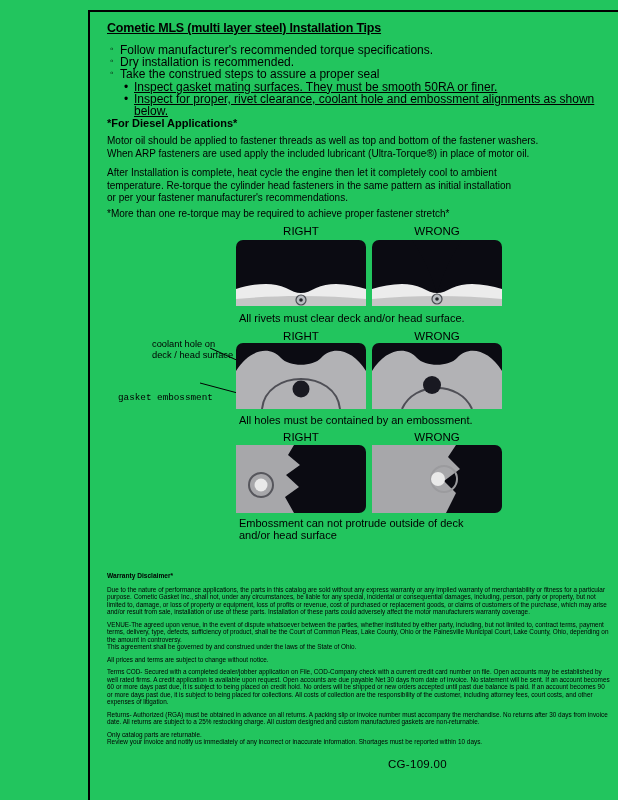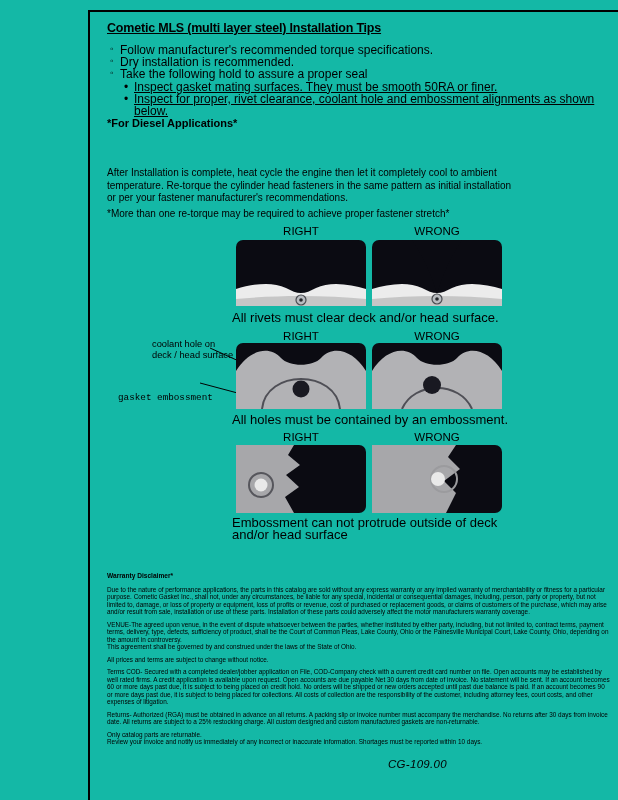--- a/index.html
+++ b/index.html
@@ -4,7 +4,7 @@
 <style>
   html,body{margin:0;padding:0;}
   body{width:618px;height:800px;background:#ffffff;font-family:"Liberation Sans",sans-serif;color:#000;}
-  .page{position:relative;width:618px;height:800px;background:#14b8a6;overflow:hidden;}
+  .page{position:relative;width:618px;height:800px;background:#22c55e;overflow:hidden;}
   .frame{position:absolute;left:88px;top:10px;width:529px;height:789px;border-top:2.5px solid #000;border-left:2.5px solid #000;}
   .title{position:absolute;left:107px;top:21px;font-size:12.5px;font-weight:bold;text-decoration:underline;letter-spacing:-0.2px;white-space:nowrap;}
   .tips{position:absolute;left:110px;top:44px;margin:0;padding:0;list-style:none;font-size:12px;line-height:12.2px;width:500px;}

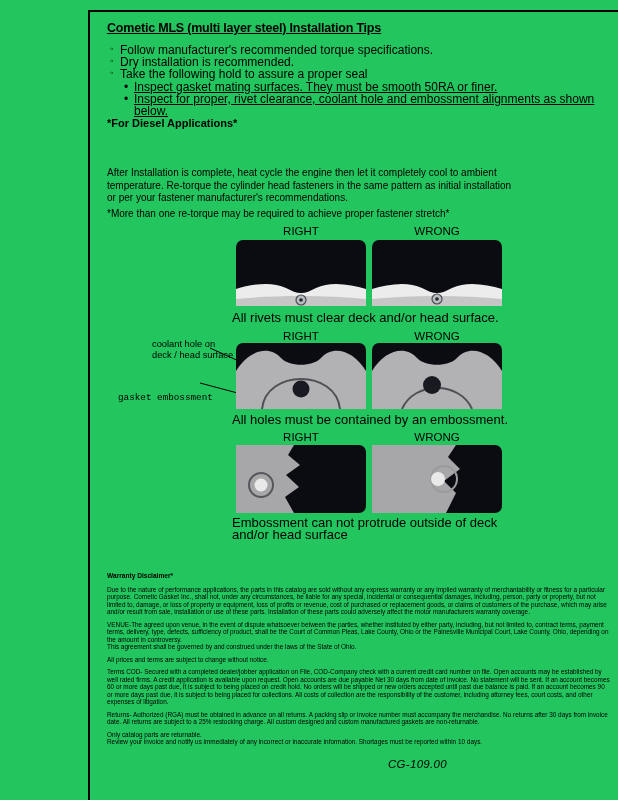--- a/index.html
+++ b/index.html
@@ -40,7 +40,7 @@
   <ul class="tips">
     <li class="l1">Follow manufacturer's recommended torque specifications.</li>
     <li class="l1">Dry installation is recommended.</li>
-    <li class="l1">Take the following hold to assure a proper seal</li>
+    <li class="l1">Take the construed steps to assure a proper seal</li>
     <li class="l2">Inspect gasket mating surfaces.  They must be smooth 50RA or finer.</li>
     <li class="l2">Inspect for proper, rivet clearance, coolant hole and embossment alignments as shown below.</li>
   </ul>

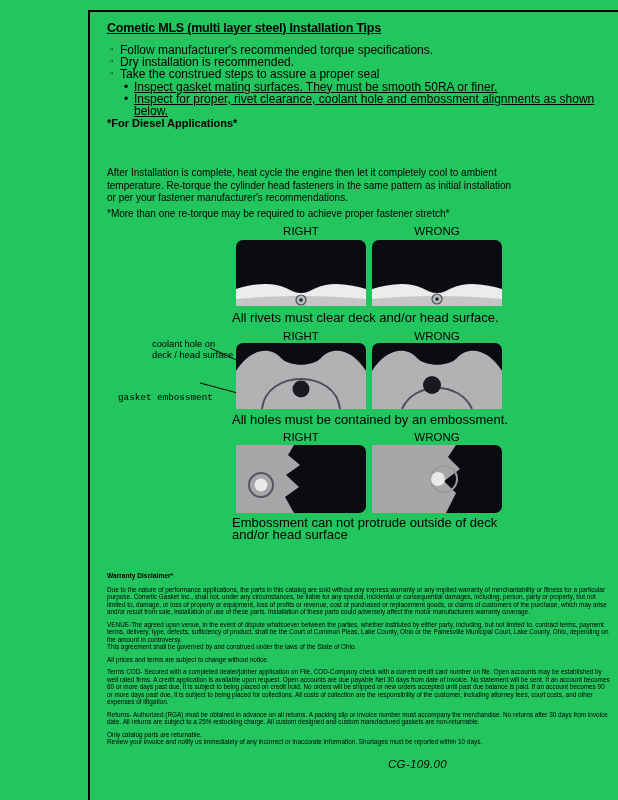--- a/index.html
+++ b/index.html
@@ -46,6 +46,8 @@
   </ul>
 
   <div class="diesel-h">*For Diesel Applications*</div>
+  <div class="para" id="p1">Motor oil should be applied to fastener threads as well as top and bottom of the fastener washers.
+When ARP fasteners are used apply the included lubricant (Ultra-Torque®) in place of motor oil.</div>
   <div class="para" id="p2">After Installation is complete, heat cycle the engine then let it completely cool to ambient
 temperature. Re-torque the cylinder head fasteners in the same pattern as initial installation
 or per your fastener manufacturer's recommendations.</div>

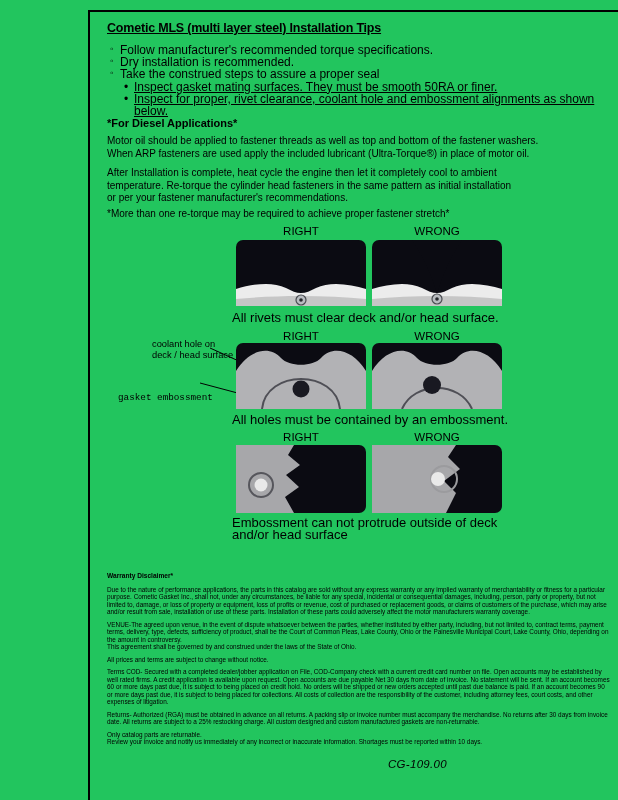--- a/index.html
+++ b/index.html
@@ -20,7 +20,7 @@
   .dg-label{position:absolute;width:130px;text-align:center;font-size:11.5px;}
   .dg-img{position:absolute;width:130px;}
   .dg-img svg{display:block;}
-  .dg-caption{position:absolute;left:232px;font-size:13px;line-height:12.4px;white-space:pre-line;}
+  .dg-caption{position:absolute;left:239px;font-size:11px;line-height:12.4px;white-space:pre-line;}
   .ann{position:absolute;font-size:9.3px;line-height:10.8px;white-space:pre-line;}
   .ann-lines{position:absolute;left:200px;top:340px;}
   .warranty{position:absolute;left:107px;top:572px;width:503px;font-size:6.4px;line-height:7.5px;}

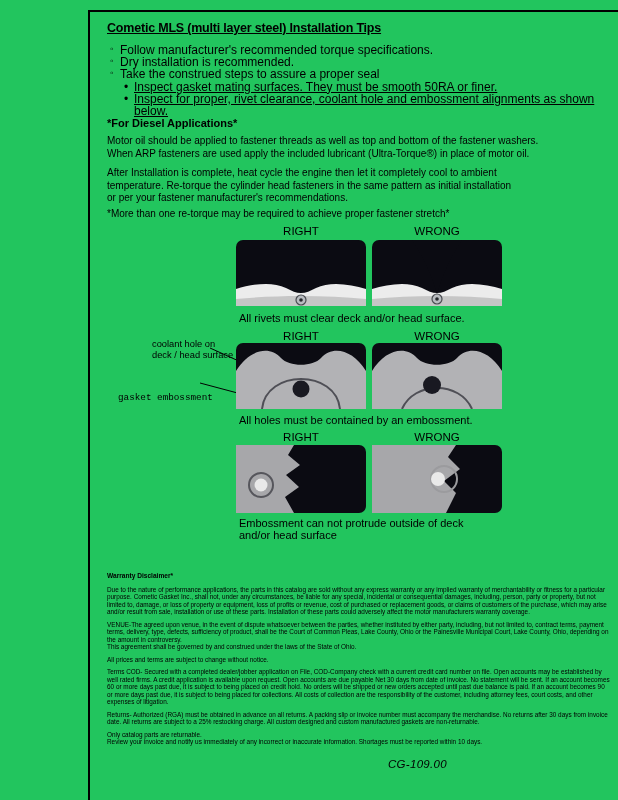--- a/index.html
+++ b/index.html
@@ -27,7 +27,7 @@
   .warranty .wh{font-weight:bold;margin:0 0 6px 0;font-size:6.6px;}
   .warranty p{margin:0;}
   .warranty p.gap{margin-top:5px;}
-  .code{position:absolute;left:388px;top:758px;font-size:11.5px;letter-spacing:0.3px;font-style:italic;}
+  .code{position:absolute;left:388px;top:758px;font-size:11.5px;letter-spacing:0.3px;}
 </style>
 </head>
 <body>

